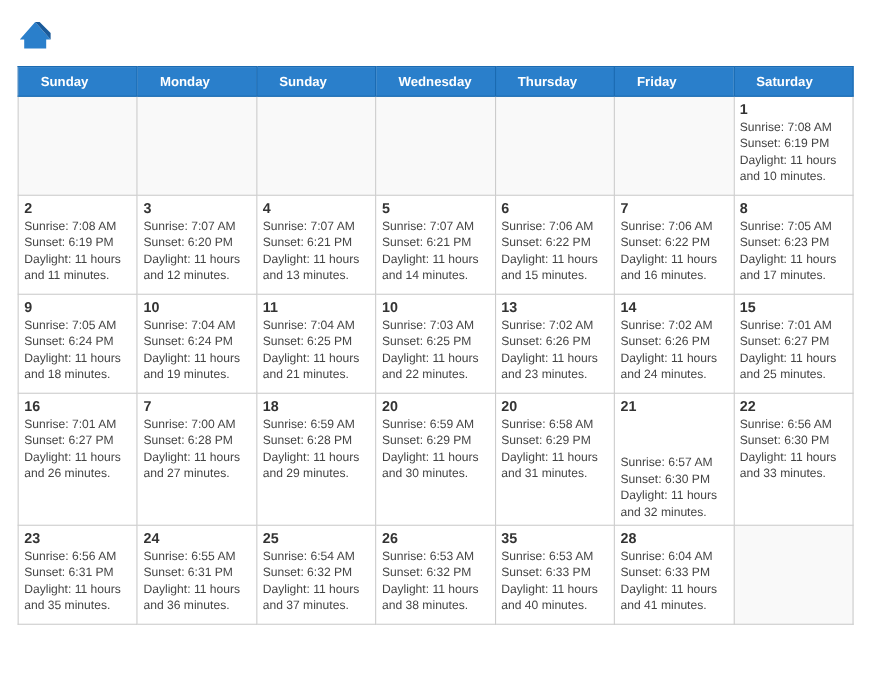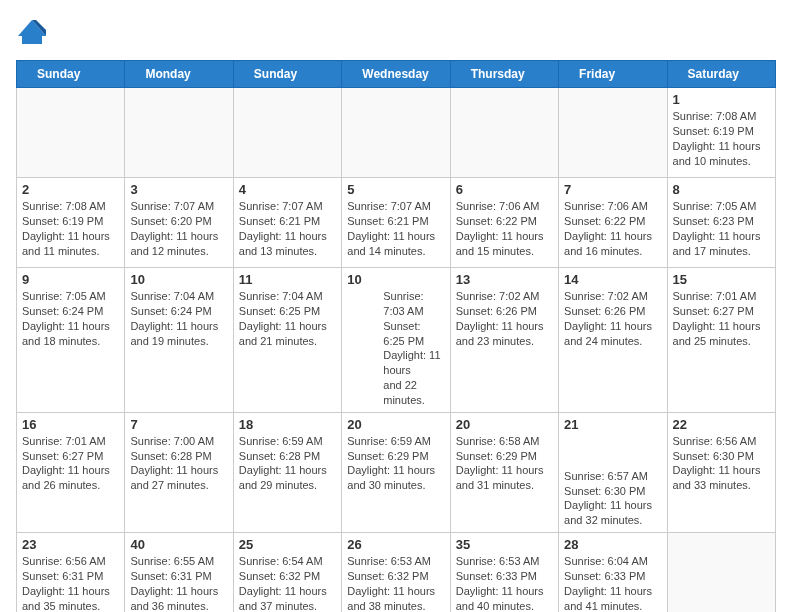--- a/index.html
+++ b/index.html
@@ -216,7 +216,7 @@
         </td>
         <td>
           <span class="day-num">10</span>
-          <div class="day-info" style="white-space: pre-line; margin-left: 36px;">Sunrise: 7:03 AM
+          <div class="day-info" style="white-space: pre-line;">Sunrise: 7:03 AM
 Sunset: 6:25 PM
 Daylight: 11 hours
 and 22 minutes.</div>

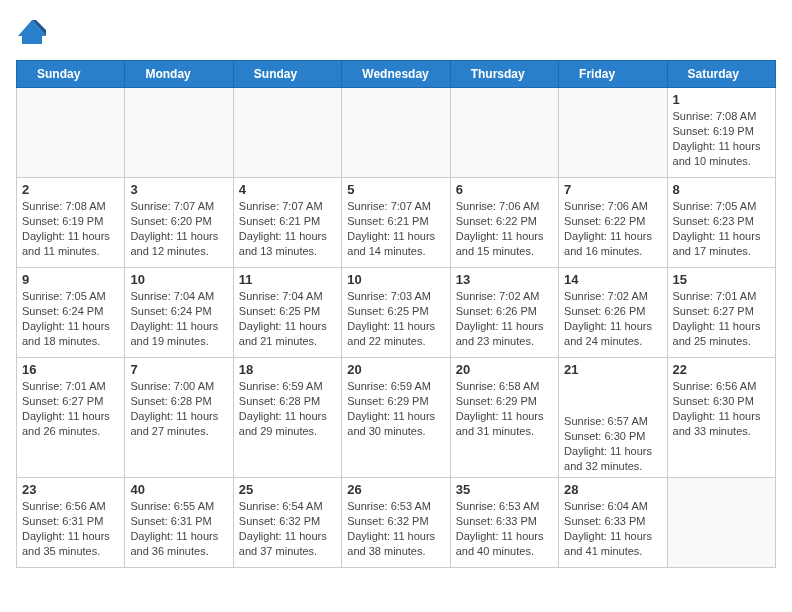--- a/index.html
+++ b/index.html
@@ -303,7 +303,7 @@
 and 35 minutes.</div>
         </td>
         <td>
-          <span class="day-num">40</span>
+          <span class="day-num">24</span>
           <div class="day-info" style="white-space: pre-line;">Sunrise: 6:55 AM
 Sunset: 6:31 PM
 Daylight: 11 hours

